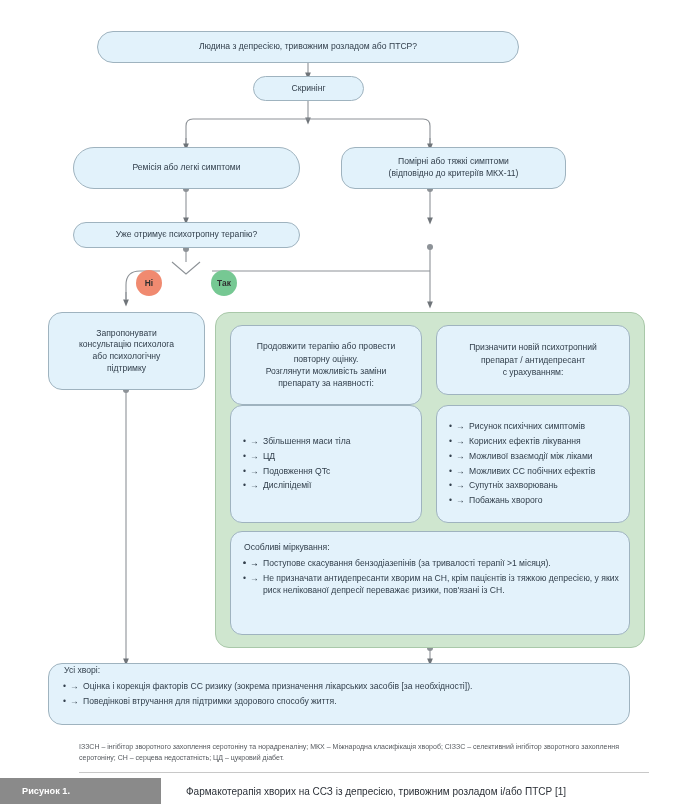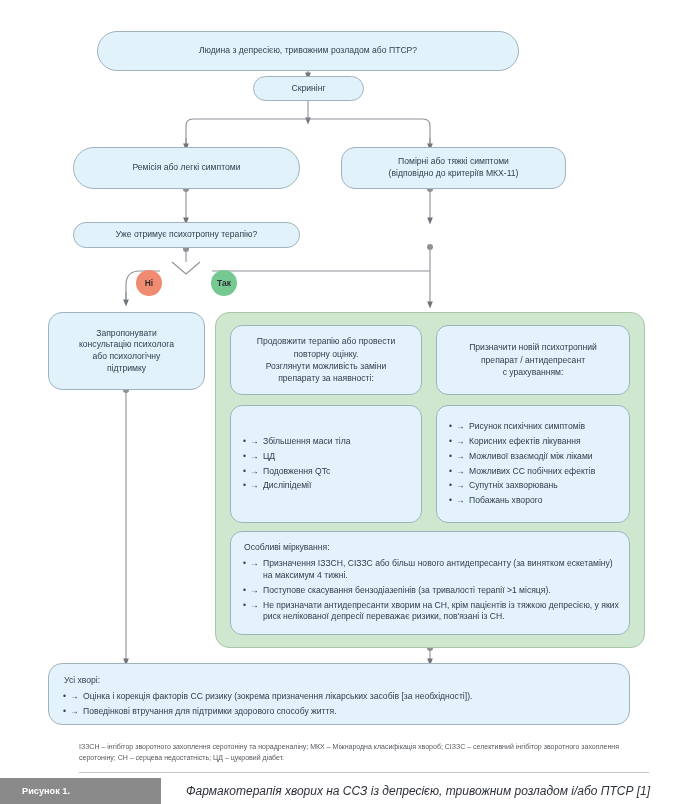--- a/index.html
+++ b/index.html
@@ -152,7 +152,7 @@
     </g>
   </svg>
 
-  <div class="node pill" style="left:97px;top:31px;width:422px;height:40px;">
+  <div class="node pill" style="left:97px;top:31px;width:422px;height:32px;">
     <span>Людина з депресією, тривожним розладом або ПТСР?</span>
   </div>
 

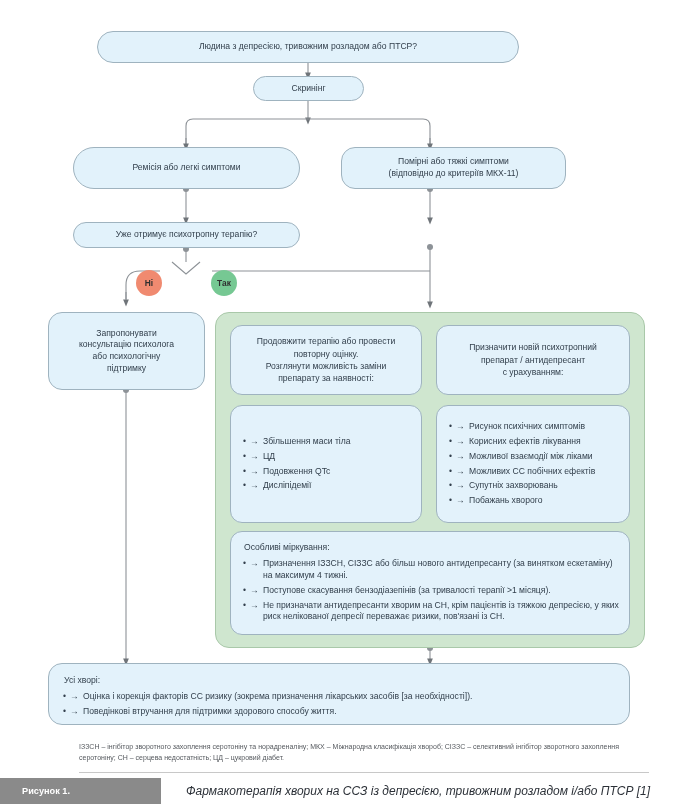--- a/index.html
+++ b/index.html
@@ -194,7 +194,7 @@
 
   <div class="green-panel" style="left:215px;top:312px;width:430px;height:336px;"></div>
 
-  <div class="inner center" style="left:230px;top:325px;width:192px;height:70px;">
+  <div class="inner center" style="left:230px;top:325px;width:192px;height:80px;">
     <div>
       <div>Продовжити терапію або провести</div>
       <div>повторну оцінку.</div>

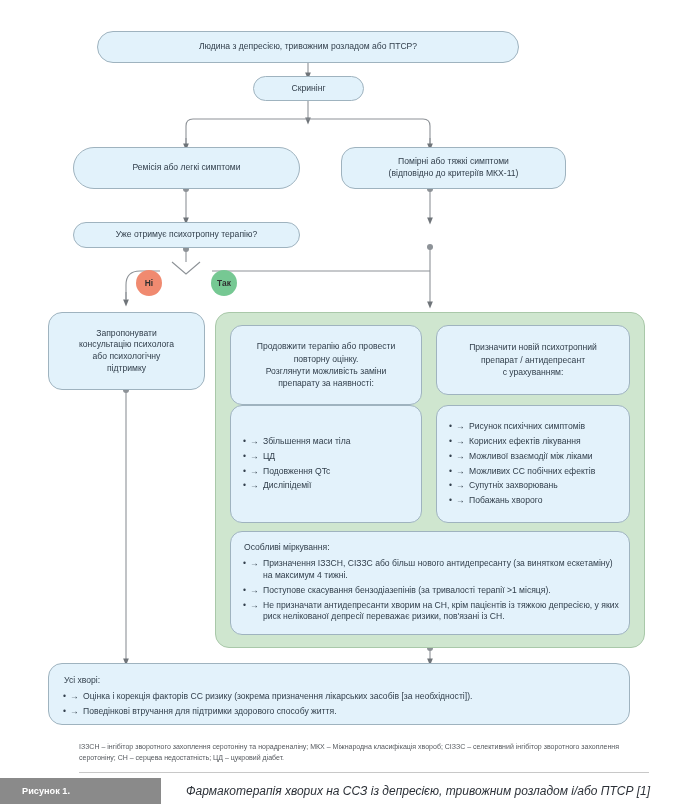--- a/index.html
+++ b/index.html
@@ -234,7 +234,7 @@
   <div class="inner listbox" style="left:230px;top:531px;width:400px;height:104px;">
     <div class="boxtitle">Особливі міркування:</div>
     <ul class="bl">
-        <li><span class="dot">•</span><span class="arr">→</span><span>Призначення ІЗЗСН, СІЗЗС або більш нового антидепресанту (за винятком ескетаміну) на максимум 4 тижні.</span></li>
+        <li><span class="dot">•</span><span class="arr">→</span></li>
         <li><span class="dot">•</span><span class="arr">→</span><span>Поступове скасування бензодіазепінів (за тривалості терапії &gt;1 місяця).</span></li>
         <li><span class="dot">•</span><span class="arr">→</span><span>Не призначати антидепресанти хворим на СН, крім пацієнтів із тяжкою депресією, у яких риск нелікованої депресії переважає ризики, пов'язані із СН.</span></li>
       </ul>

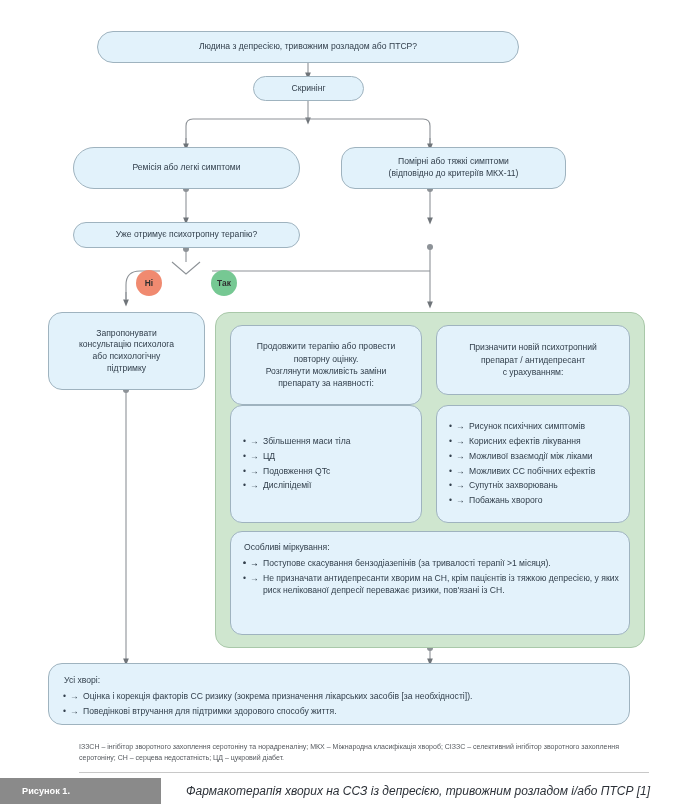--- a/index.html
+++ b/index.html
@@ -240,7 +240,7 @@
       </ul>
   </div>
 
-  <div class="inner listbox" style="left:48px;top:663px;width:582px;height:62px;border-radius:14px;padding:10px 14px;">
+  <div class="inner listbox" style="left:48px;top:663px;width:582px;height:62px;border-radius:14px;padding:0 14px;">
     <div class="boxtitle">Усі хворі:</div>
     <ul class="bl">
         <li><span class="dot">•</span><span class="arr">→</span><span>Оцінка і корекція факторів СС ризику (зокрема призначення лікарських засобів [за необхідності]).</span></li>

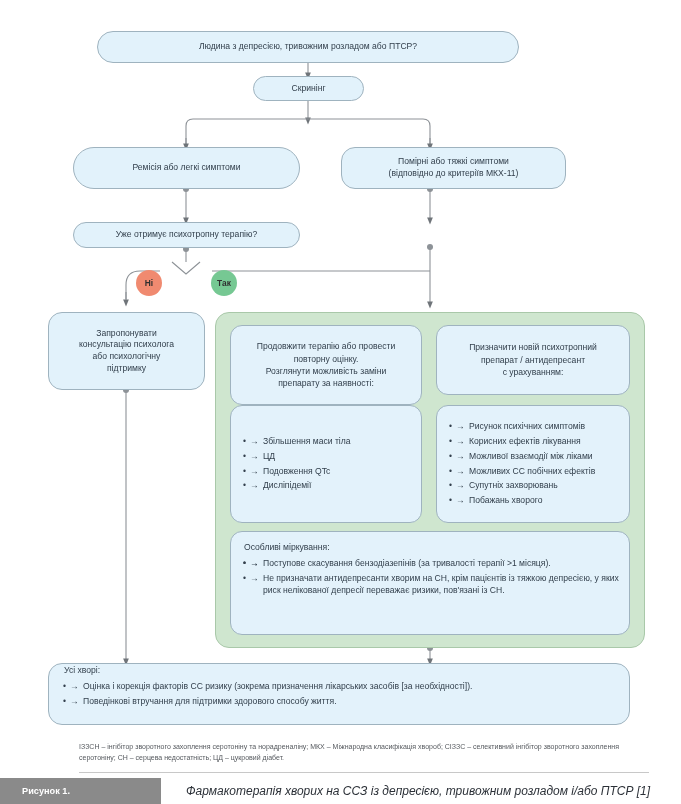--- a/index.html
+++ b/index.html
@@ -101,7 +101,7 @@
   .capbar .captext{
     position:absolute;left:186px;top:0;height:26px;
     display:flex;align-items:center;
-    font-size:12px;color:#2c3138;font-style:italic;
+    font-size:10px;color:#2c3138;
   }
   .topline{position:absolute;left:79px;top:772px;width:570px;height:1px;background:#c8c8c8;}
 </style>

